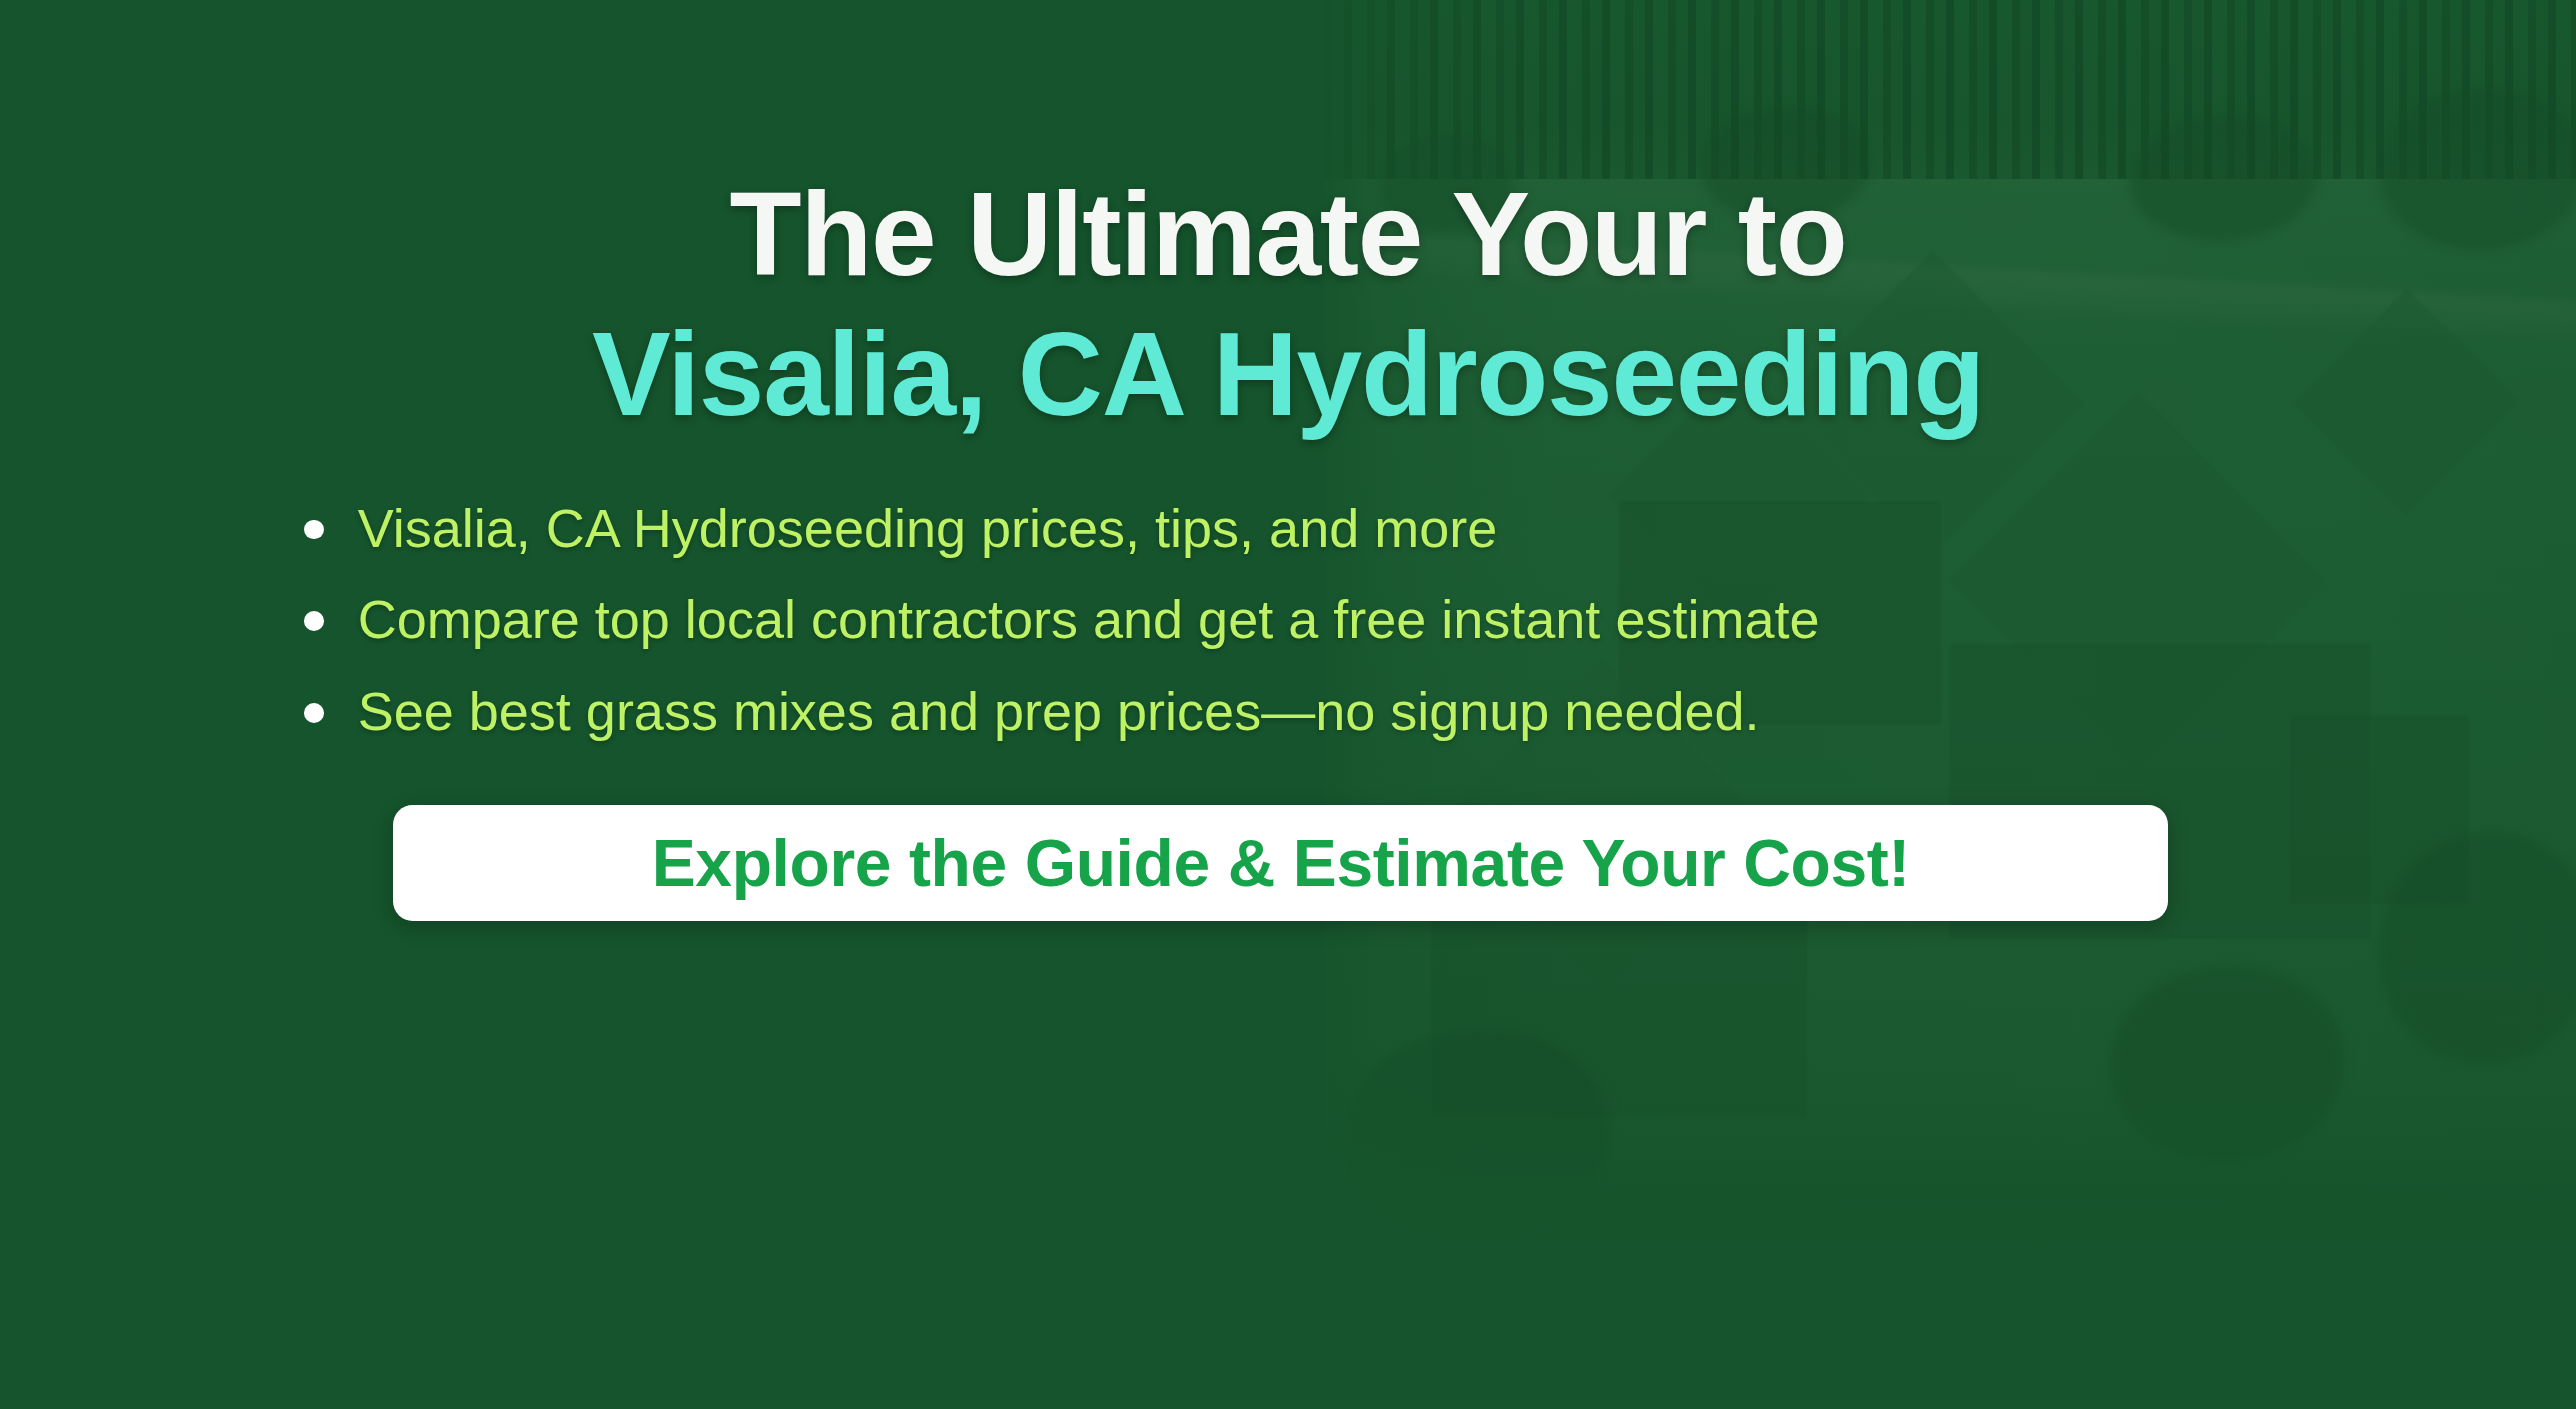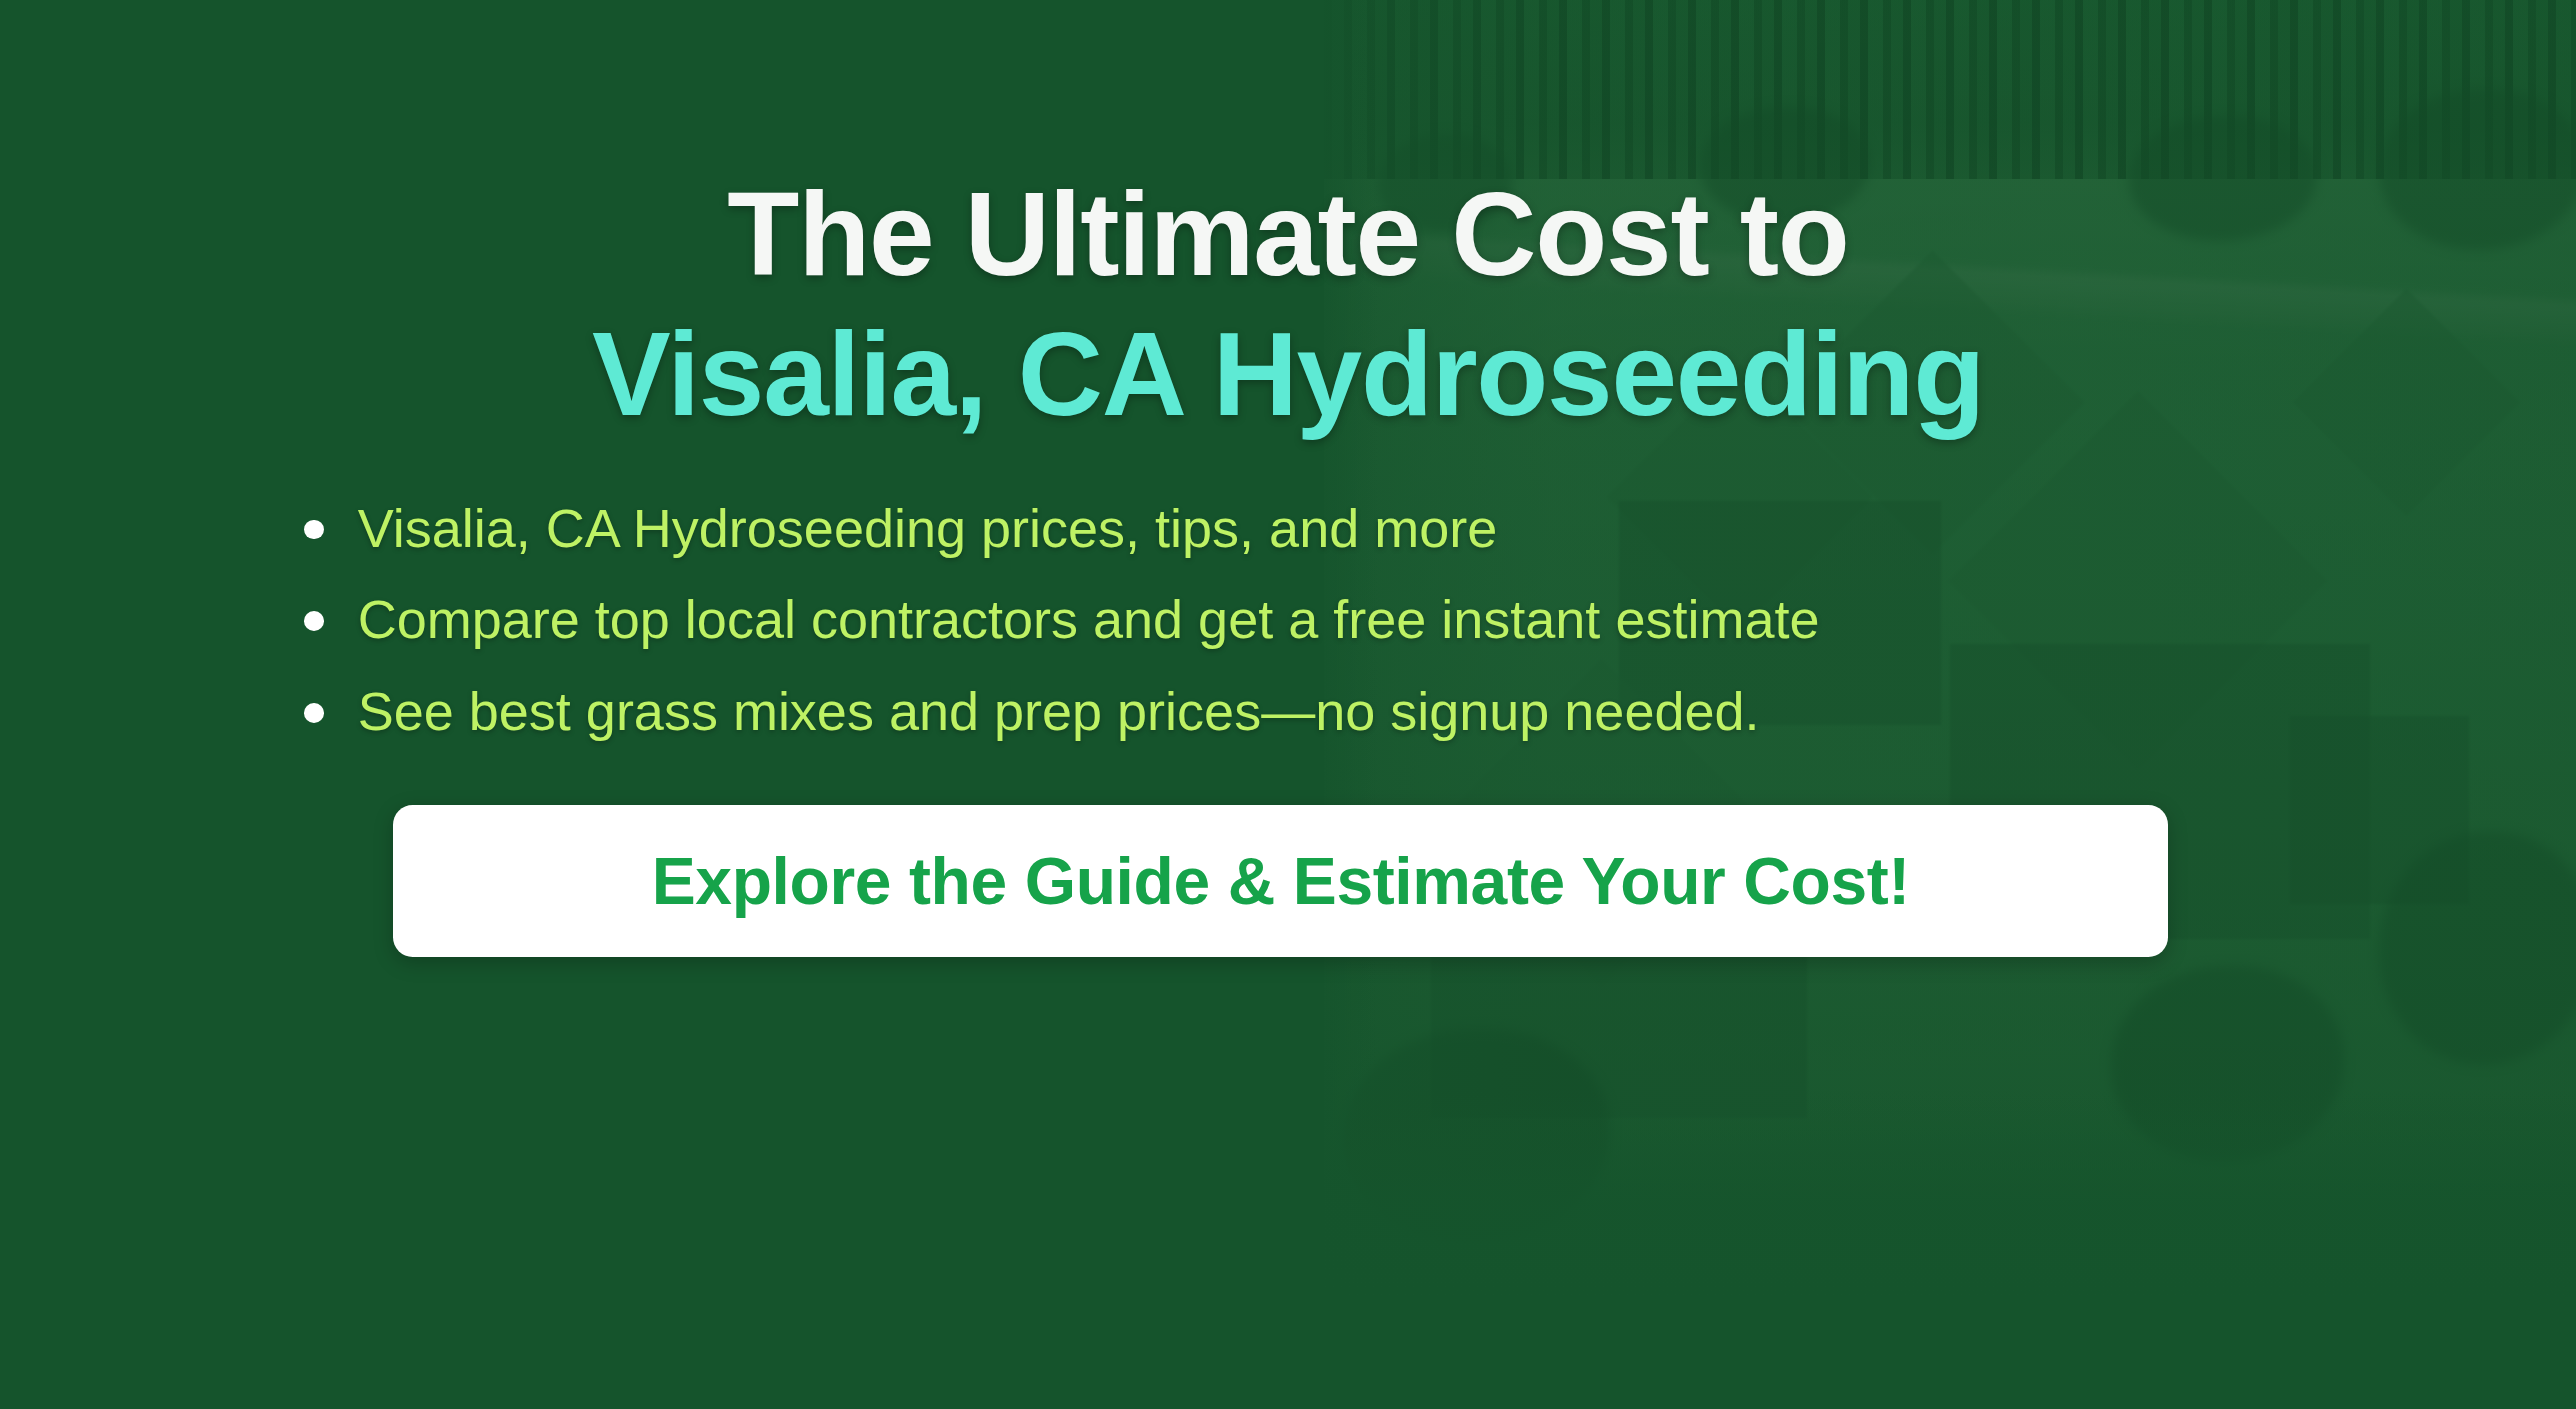--- a/index.html
+++ b/index.html
@@ -231,7 +231,7 @@
 
   <div class="content">
 
-    <h1 class="headline headline-1">The Ultimate Cost to</h1>
+    <h1 class="headline headline-1">The Ultimate Your to</h1>
 
     <h1 class="headline headline-2">Visalia, CA Hydroseeding</h1>
 

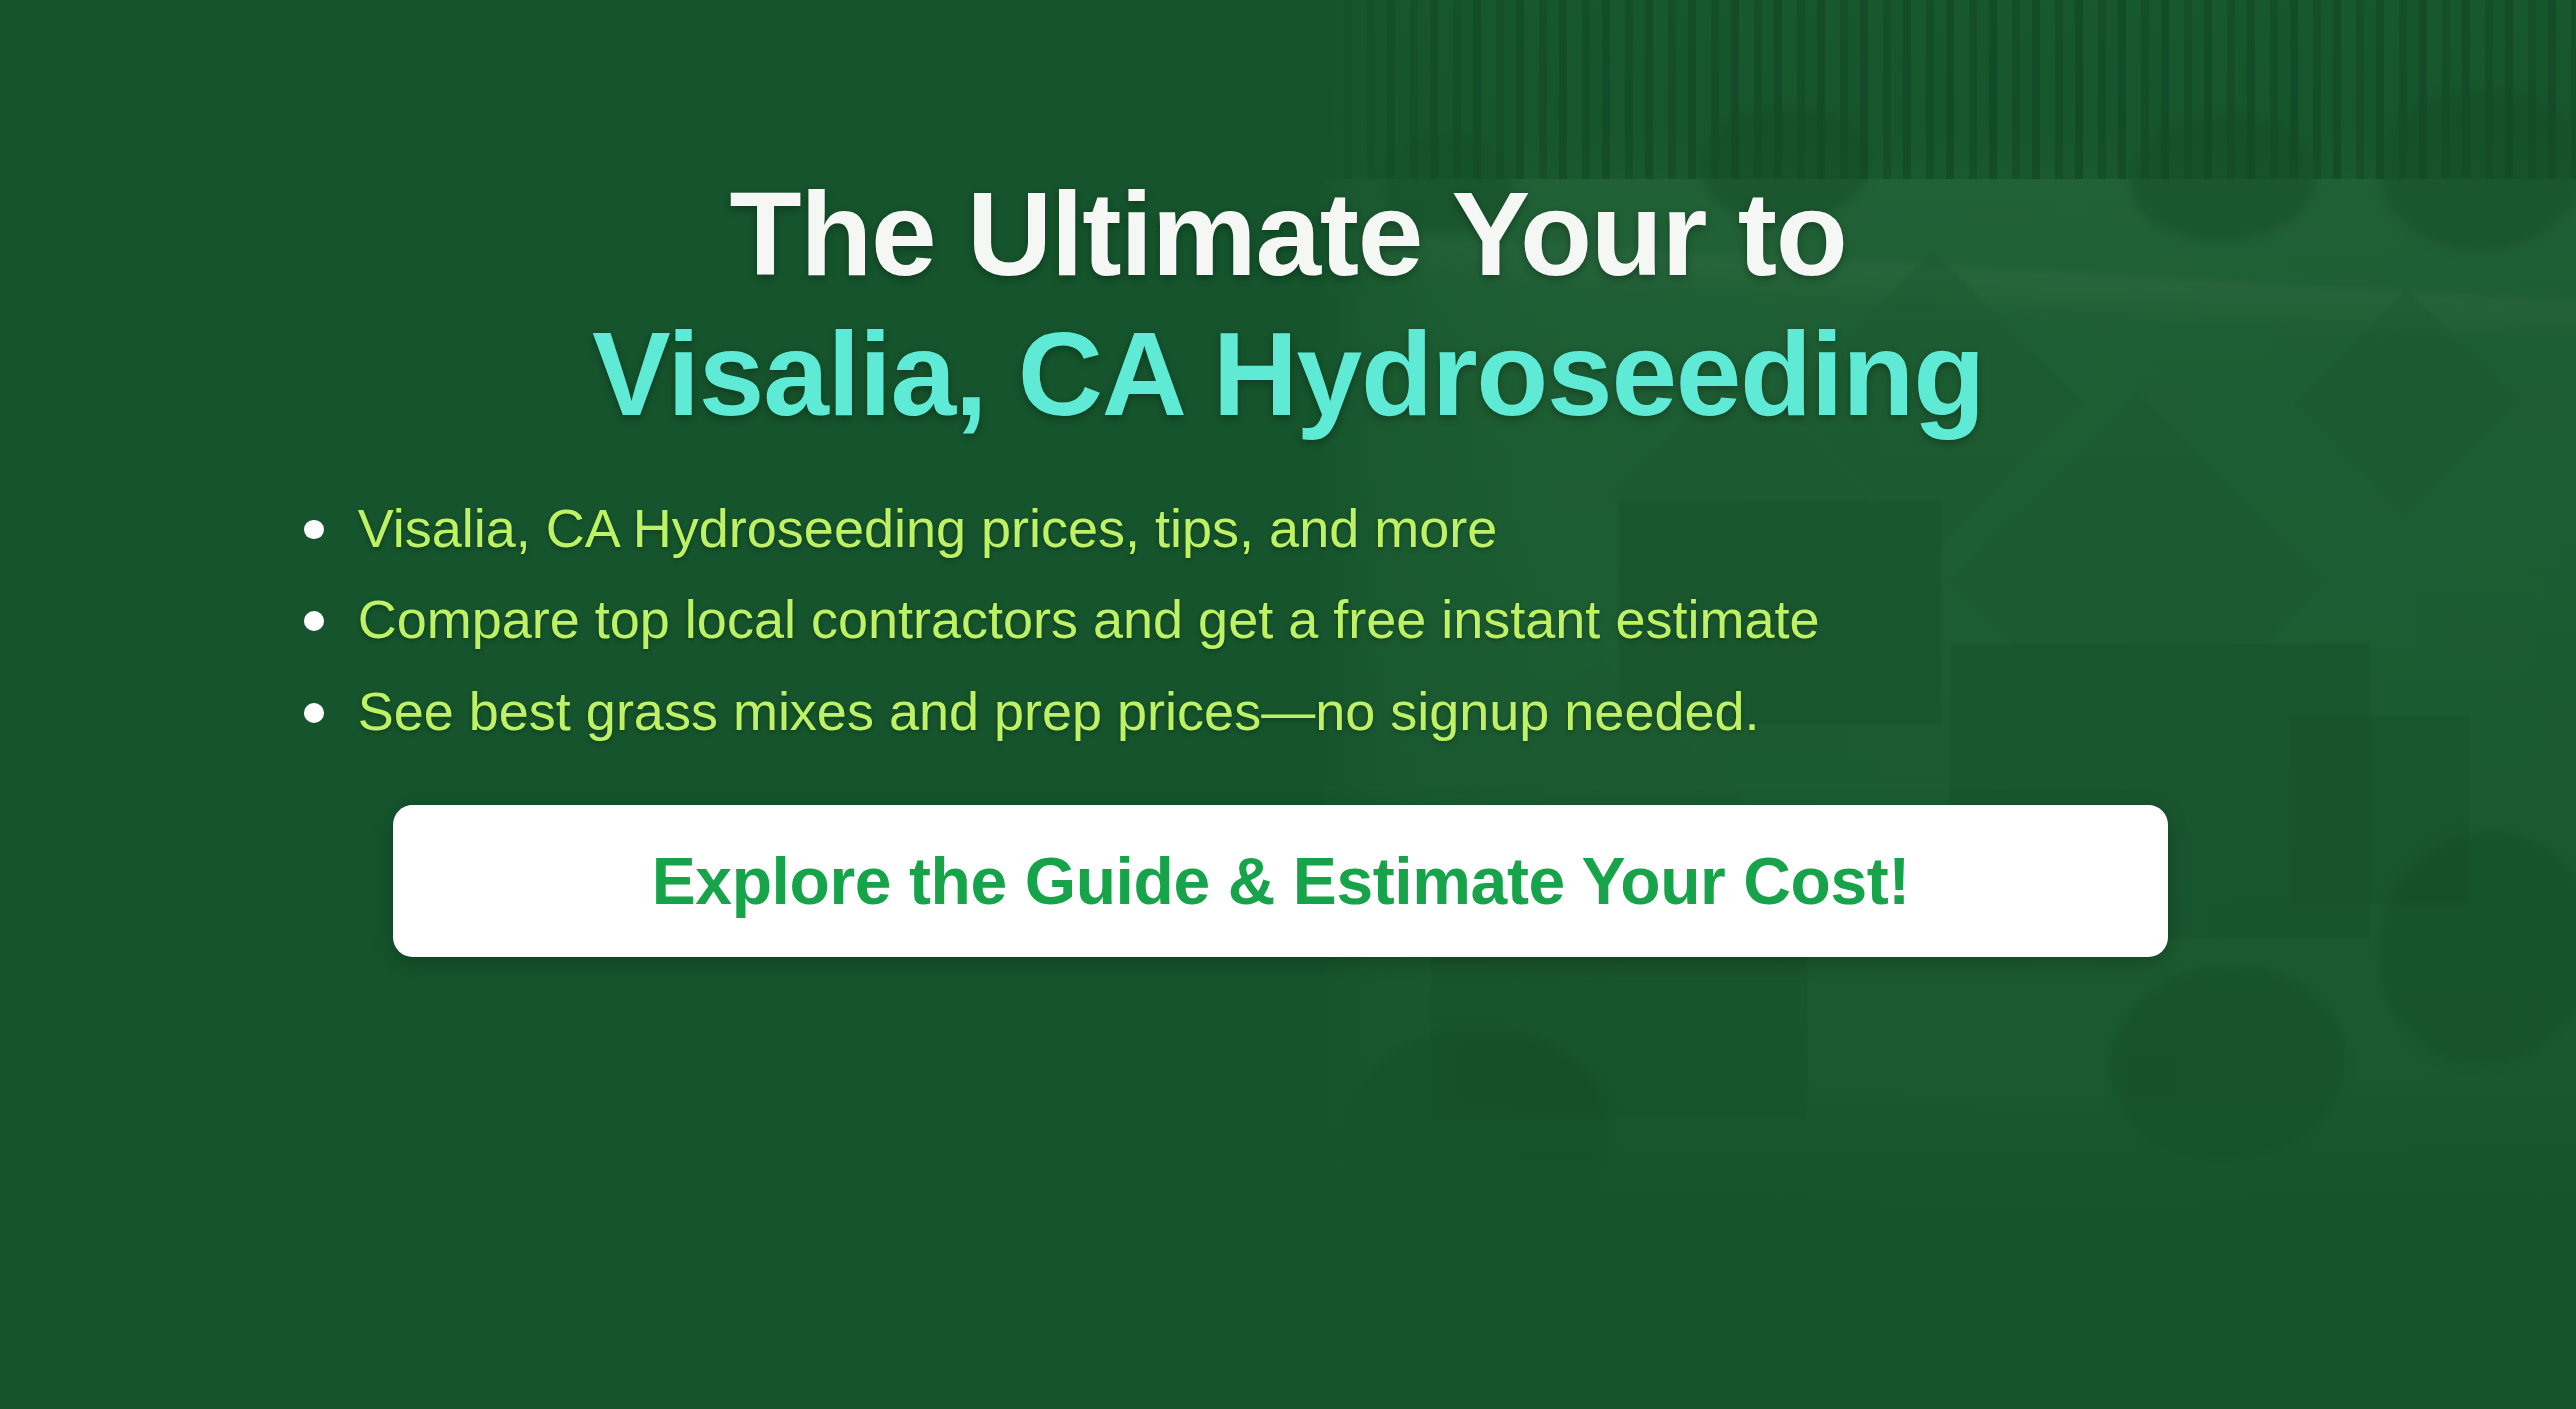--- a/index.html
+++ b/index.html
@@ -148,7 +148,7 @@
   }
   .cta-button {
     width:1775px;
-    height:152px;
+    height:116px;
     background:#ffffff;
     border-radius:19.7px;
     display:flex;

